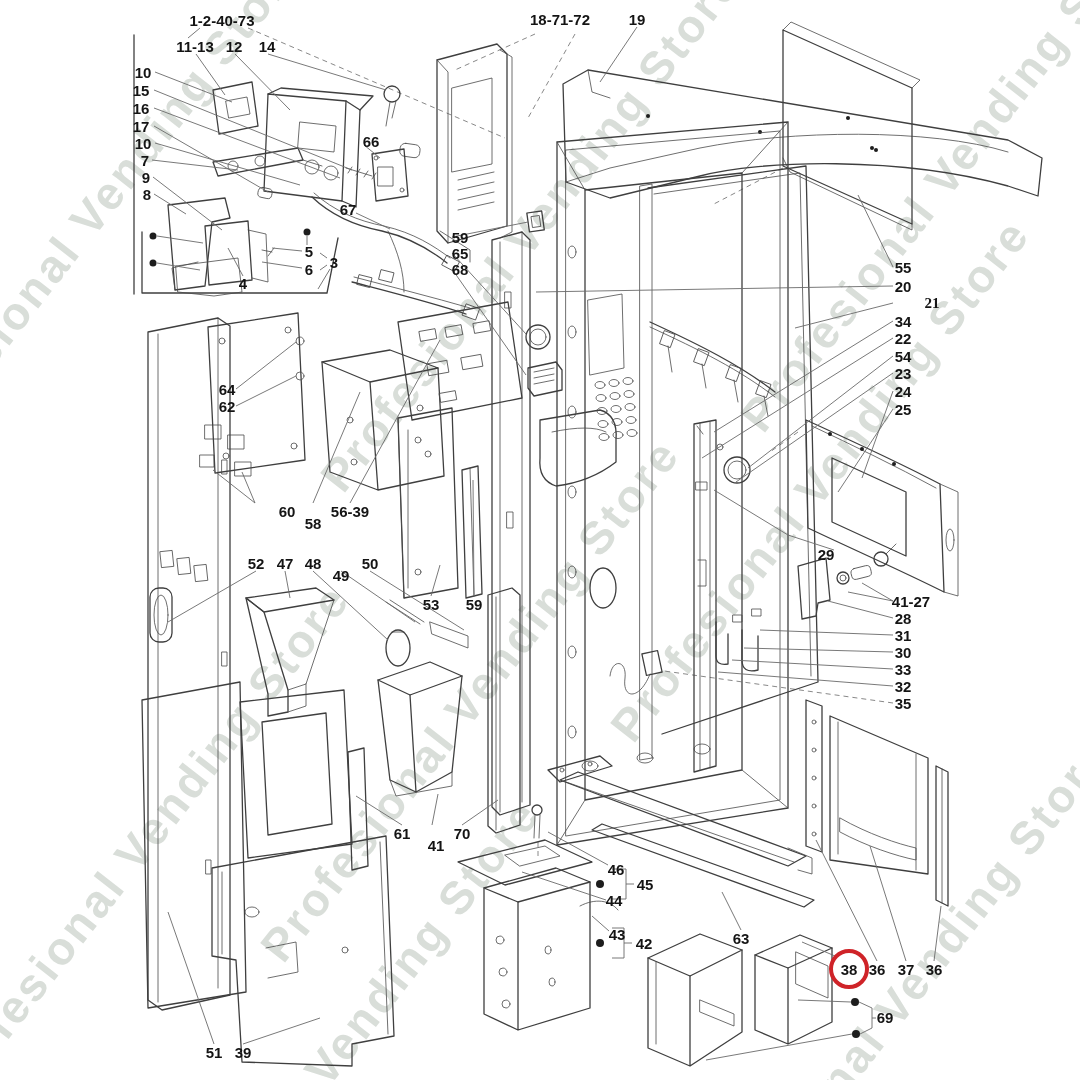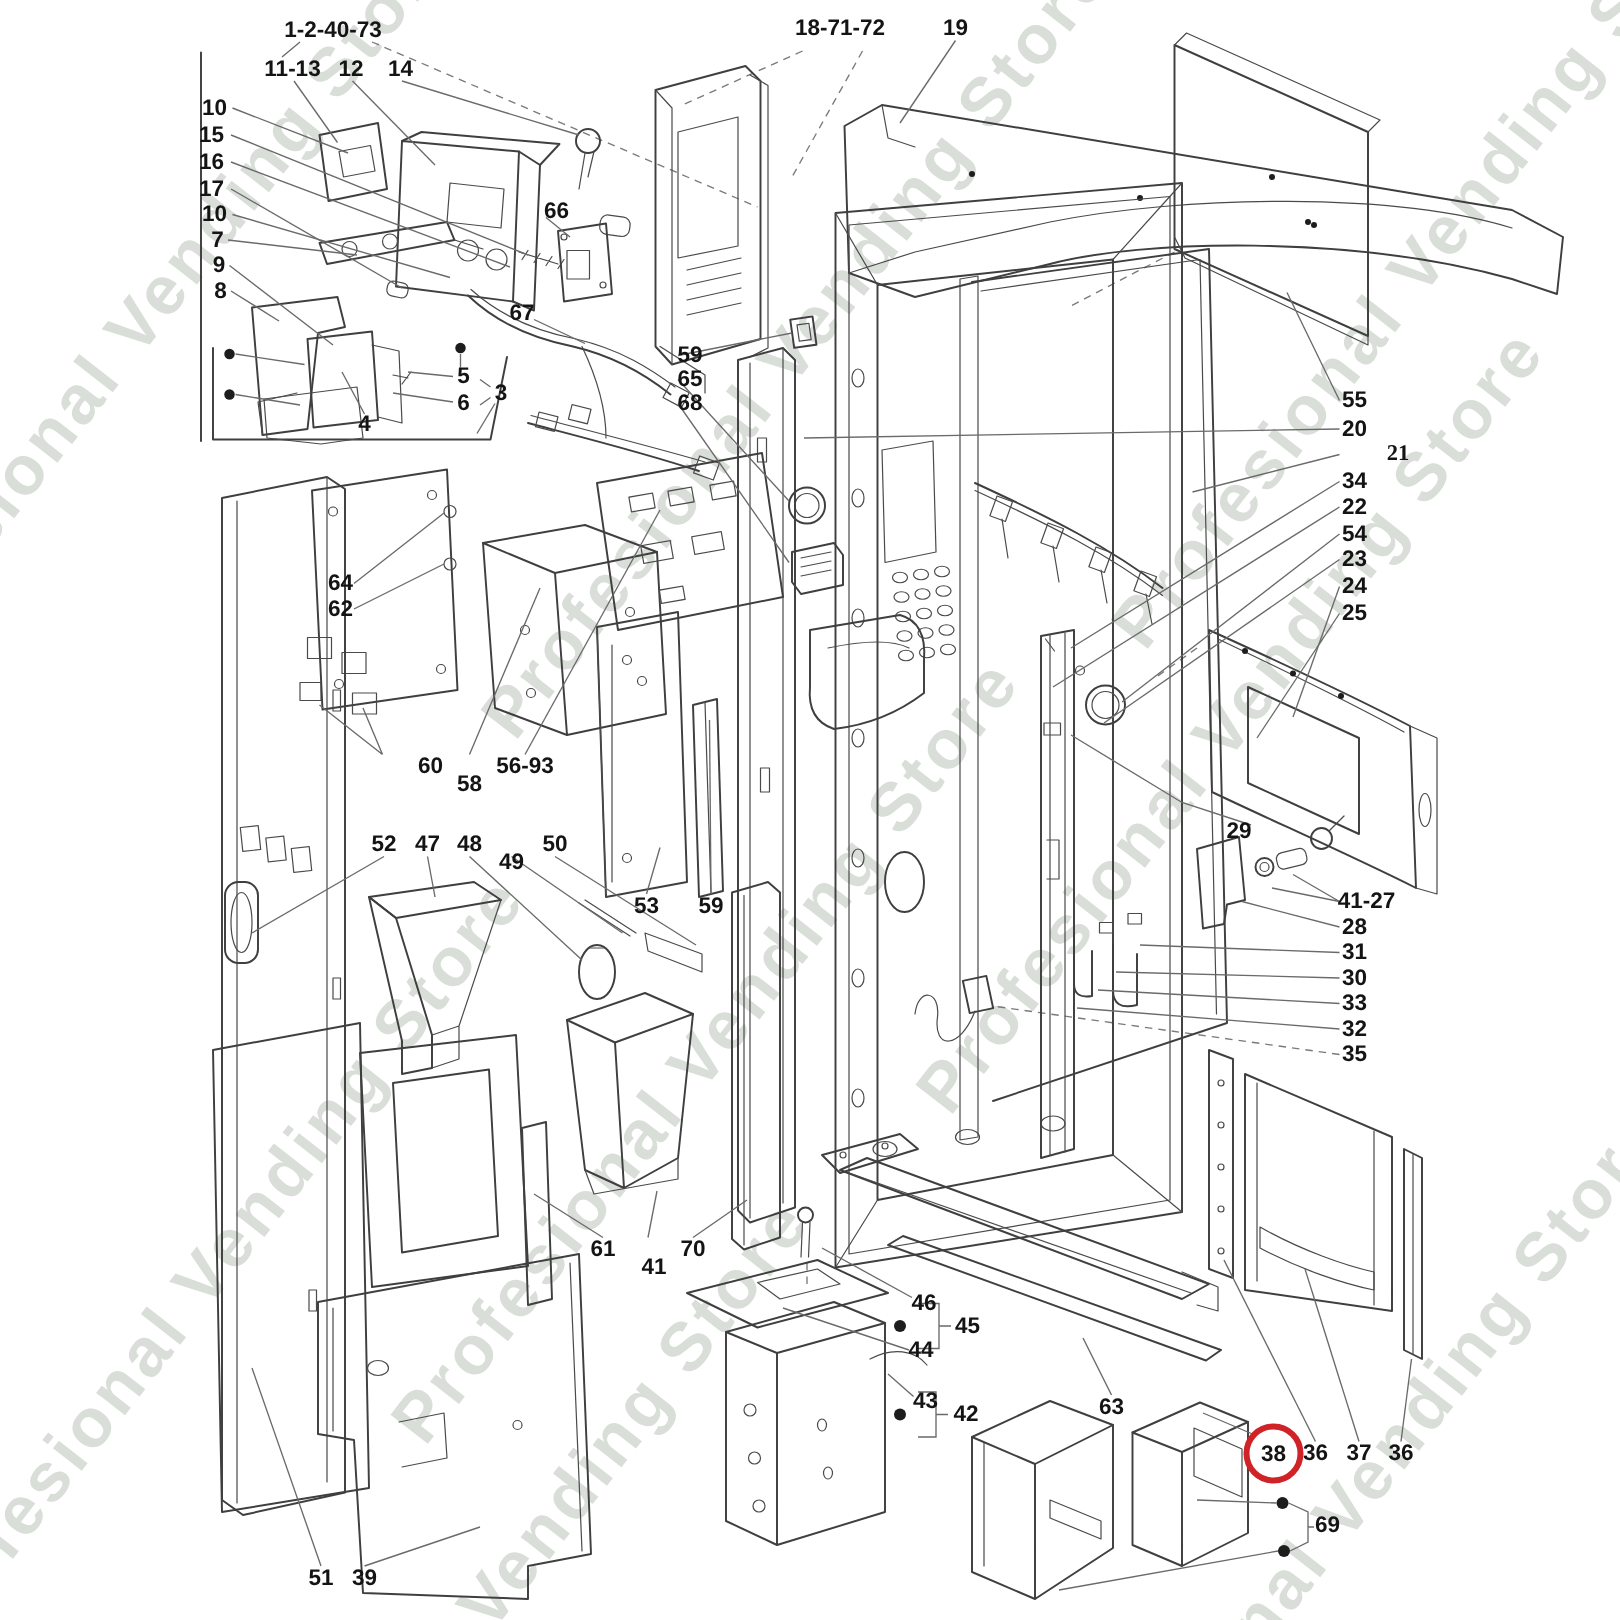--- a/index.html
+++ b/index.html
@@ -497,7 +497,7 @@
       <div class="part-label" style="left: 227px; top: 406px;">62</div>
       <div class="part-label" style="left: 255px; top: 511px; margin-left: 32px;">60</div>
       <div class="part-label" style="left: 313px; top: 511px; margin-top: 12px;">58</div>
-      <div class="part-label" style="left: 350px; top: 511px;">56-93</div>
+      <div class="part-label" style="left: 350px; top: 511px;">56-39</div>
       <div class="part-label" style="left: 431px; top: 604px;">53</div>
       <div class="part-label" style="left: 474px; top: 604px;">59</div>
       <div class="part-label" style="left: 256px; top: 563px;">52</div>

